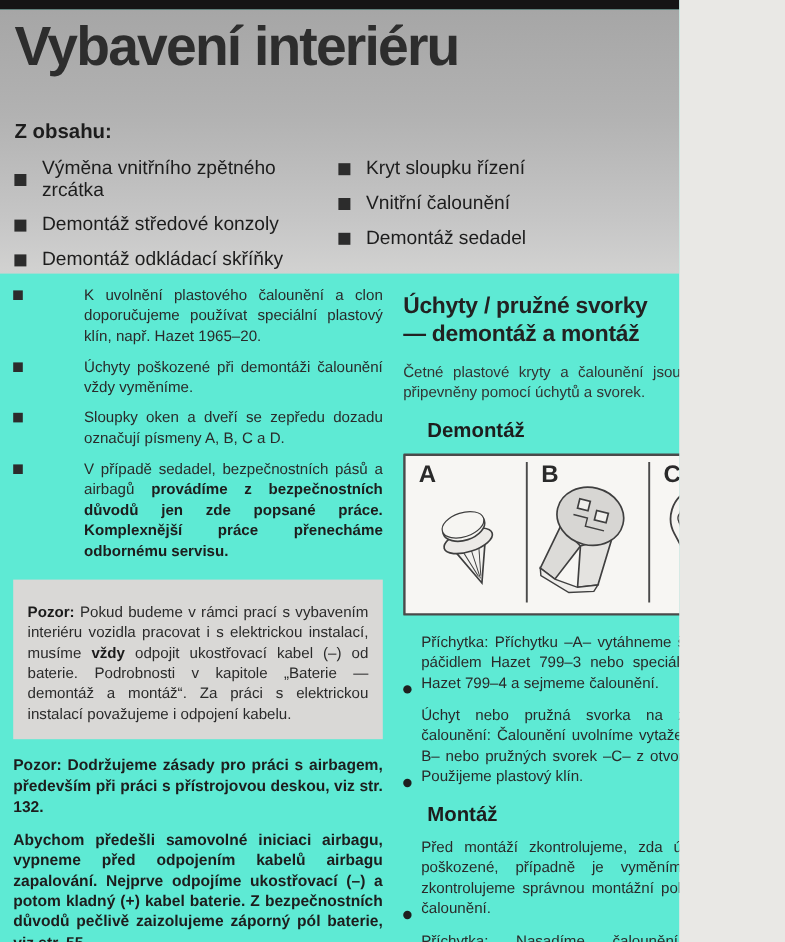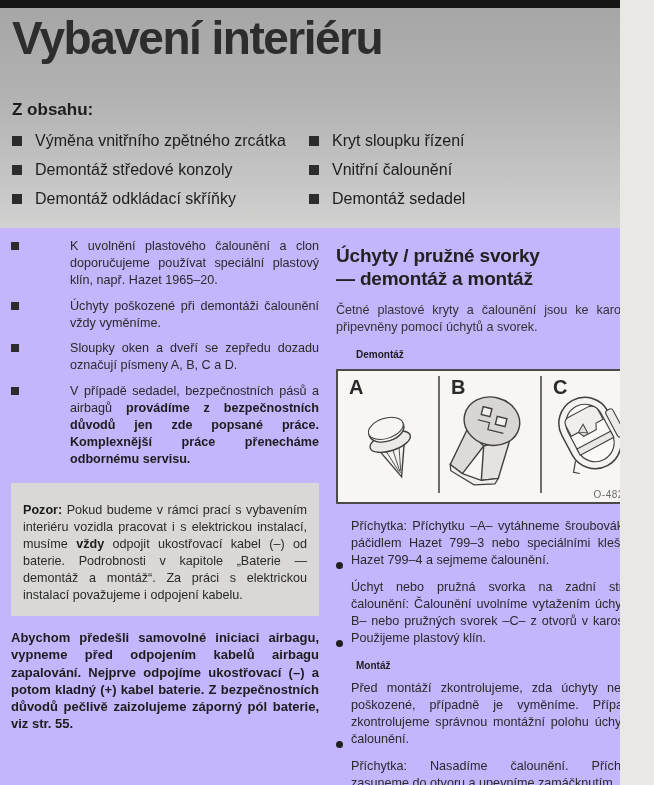--- a/index.html
+++ b/index.html
@@ -11,8 +11,8 @@
     -webkit-font-smoothing:antialiased;
   }
   .page{
-    position:relative;width:620px;height:785px;overflow:hidden;
-    background:#c4b5fd;
+    position:relative;width:566px;height:785px;overflow:hidden;
+    background:#5eead4;
   }
   .topbar{height:8px;background:#151515;}
   

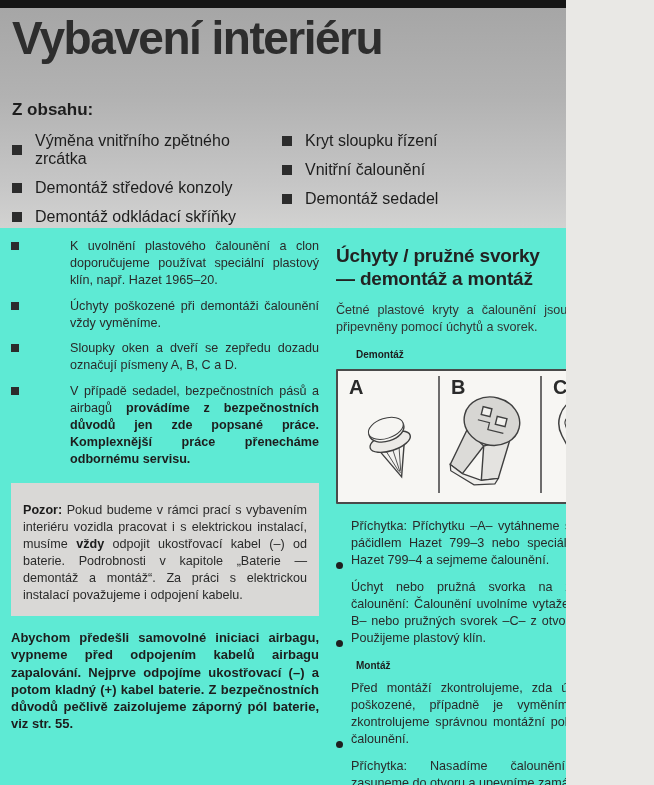--- a/index.html
+++ b/index.html
@@ -49,7 +49,7 @@
   .warn{margin:0 0 10px;font-size:13px;line-height:1.32;font-weight:bold;color:#1d1d1d;text-align:justify;}
   
   .intro{margin:0 0 12px;font-size:12.6px;line-height:1.36;color:#333;text-align:justify;}
-  .subhead{font-size:10px;font-weight:bold;color:#1d1d1d;margin:2px 0 9px;padding-left:20px;}
+  .subhead{font-size:17px;font-weight:bold;color:#1d1d1d;margin:2px 0 9px;padding-left:20px;}
   .figbox{
     position:relative;margin:0 0 14px;border:2px solid #4a4a4a;
     height:131px;background:#f7f6f3;border-radius:1px;

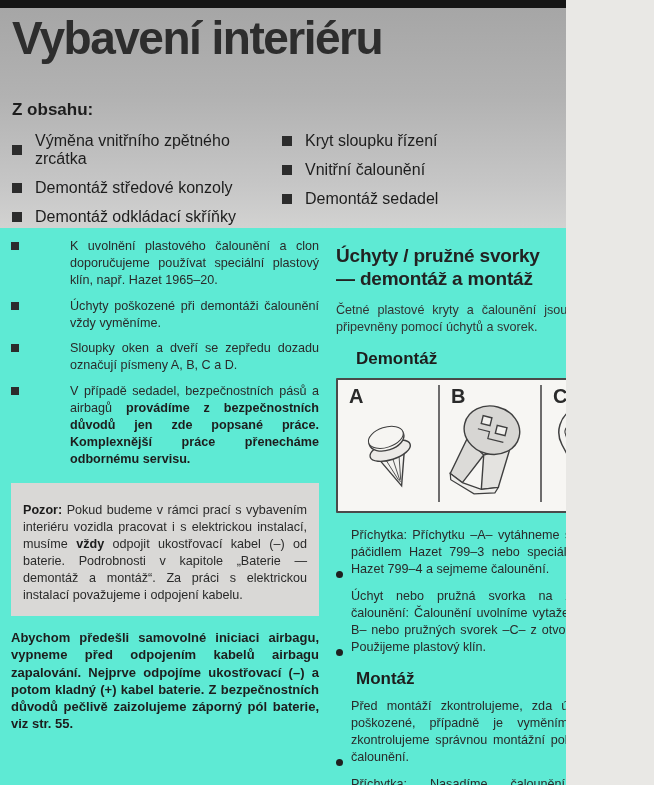--- a/index.html
+++ b/index.html
@@ -133,6 +133,7 @@
         <b>Pozor:</b><span> Pokud budeme v rámci prací s vybavením interiéru vozidla pracovat i s elektrickou instalací, musíme </span><b>vždy</b><span> odpojit ukostřovací kabel (–) od baterie. Podrobnosti v kapitole „Baterie — demontáž a montáž“. Za práci s elektrickou instalací považujeme i odpojení kabelu.</span>
       </div>
 
+      <p class="warn">Pozor: Dodržujeme zásady pro práci s airbagem, především při práci s přístrojovou deskou, viz str. 132.</p>
       <p class="warn">Abychom předešli samovolné iniciaci airbagu, vypneme před odpojením kabelů airbagu zapalování. Nejprve odpojíme ukostřovací (–) a potom kladný (+) kabel baterie. Z bezpečnostních důvodů pečlivě zaizolujeme záporný pól baterie, viz str. 55.</p>
     </section>
 

